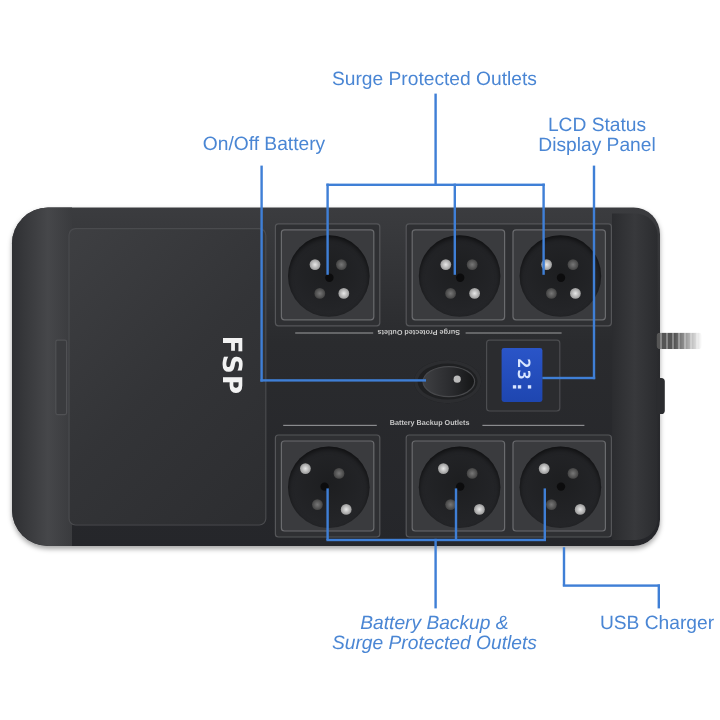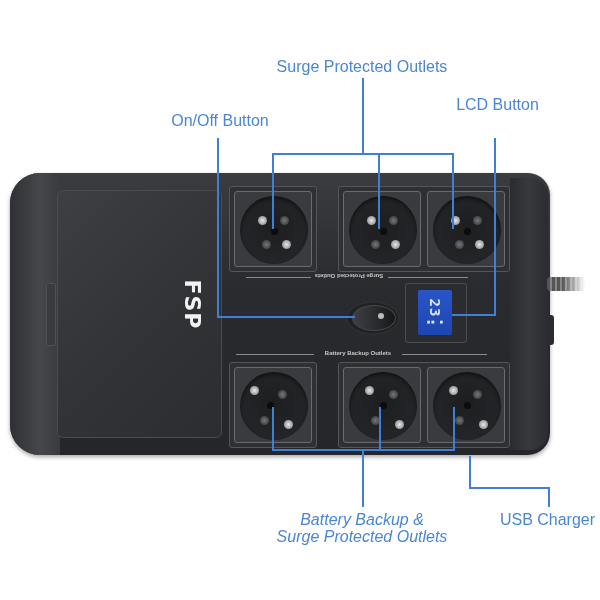--- a/index.html
+++ b/index.html
@@ -194,7 +194,7 @@
 <div class="label" style="left: 262px; top: 58px; width: 200px;">Surge Protected Outlets</div>
 <div class="label" style="left: 155px; top: 112px; width: 130px;">On/Off Button</div>
 <div class="label" style="left: 435px; top: 96px; width: 125px;">
-  <div>LCD Button</div>
+  <div>LCD Status</div>
 </div>
 <div class="label" style="left: 262px; top: 511px; width: 200px; font-style: italic;">
   <div>Battery Backup &amp;</div>

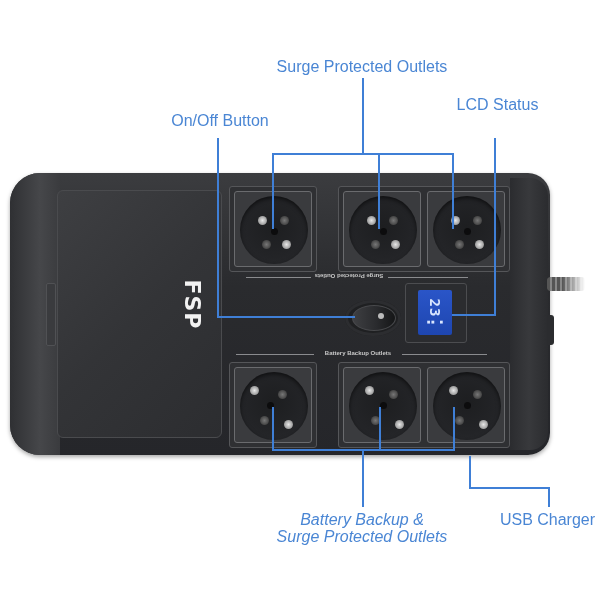--- a/index.html
+++ b/index.html
@@ -192,7 +192,7 @@
 <body>
 
 <div class="label" style="left: 262px; top: 58px; width: 200px;">Surge Protected Outlets</div>
-<div class="label" style="left: 155px; top: 112px; width: 130px;">On/Off Button</div>
+<div class="label" style="left: 155px; top: 112px; width: 130px;">On/Off Battery</div>
 <div class="label" style="left: 435px; top: 96px; width: 125px;">
   <div>LCD Status</div>
 </div>

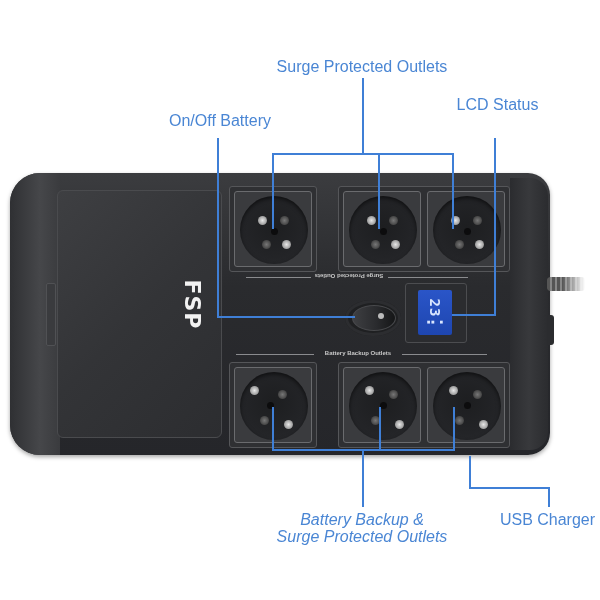--- a/index.html
+++ b/index.html
@@ -195,6 +195,7 @@
 <div class="label" style="left: 155px; top: 112px; width: 130px;">On/Off Battery</div>
 <div class="label" style="left: 435px; top: 96px; width: 125px;">
   <div>LCD Status</div>
+  <div>Display Panel</div>
 </div>
 <div class="label" style="left: 262px; top: 511px; width: 200px; font-style: italic;">
   <div>Battery Backup &amp;</div>

